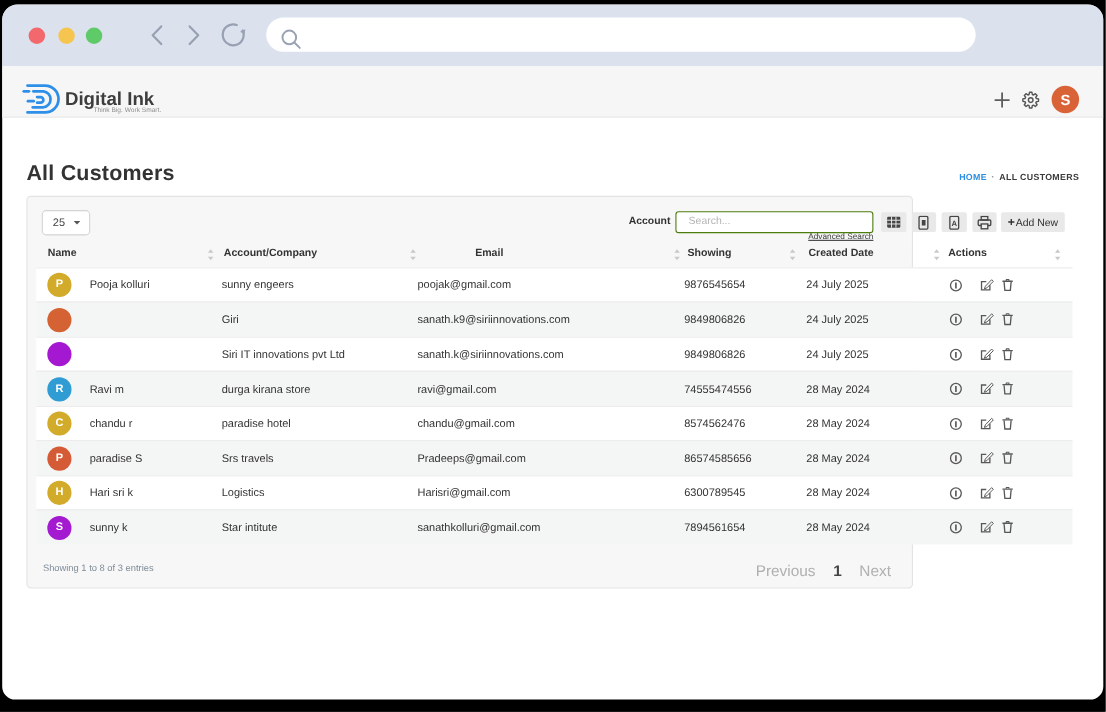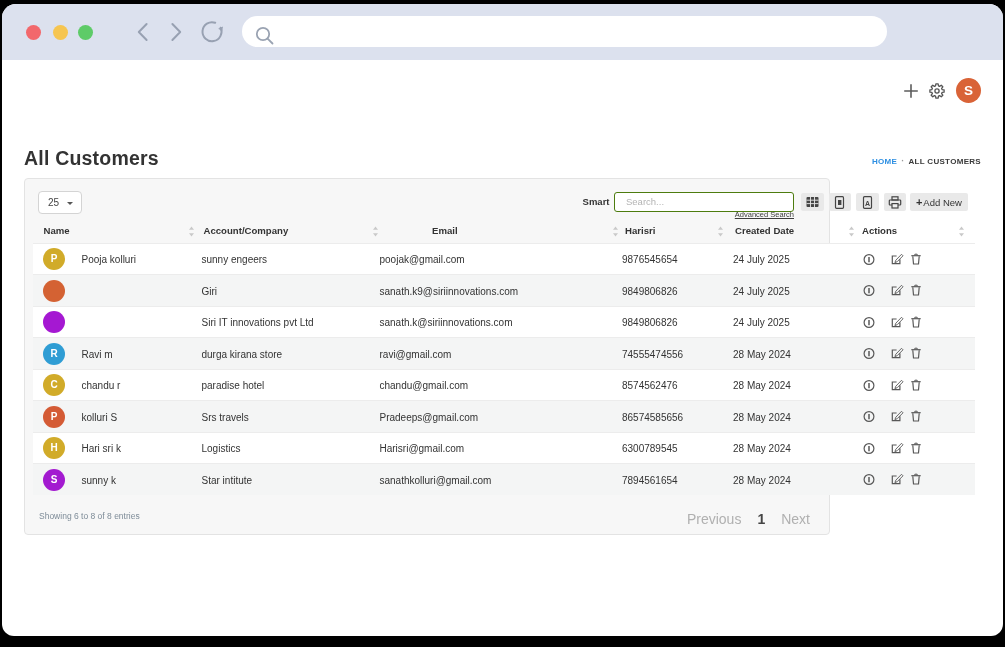--- a/index.html
+++ b/index.html
@@ -79,6 +79,19 @@
     </svg>
   </div>
 
+  <div id="hdr">
+    <svg id="logoimg" width="37" height="30" viewBox="0 0 37 30">
+      <g fill="none" stroke="#2e8fe8" stroke-width="2.5" stroke-linecap="round">
+        <path d="M 5 2.8 H 21 A 12.2 12.2 0 0 1 21 27.2 H 5"></path>
+        <path d="M 10.3 8 H 19.5 A 7.3 7.3 0 0 1 19.5 22.5 H 9.7"></path>
+        <path d="M 1.6 8 H 6.3"></path>
+        <path d="M 13.8 13.2 H 16.8 A 2.6 2.6 0 0 1 16.8 18.4 H 13.8"></path>
+        <path d="M 5.4 17 H 10.6"></path>
+      </g>
+    </svg>
+    <span id="logotext">Digital Ink</span>
+    <span id="tagline">Think Big. Work Smart.</span>
+  </div>
   <svg id="hplus" width="18" height="18" viewBox="0 0 18 18">
     <path d="M 9 2.2 V 15.8 M 2.2 9 H 15.8" stroke="#5c5c5c" stroke-width="1.6"></path>
   </svg>

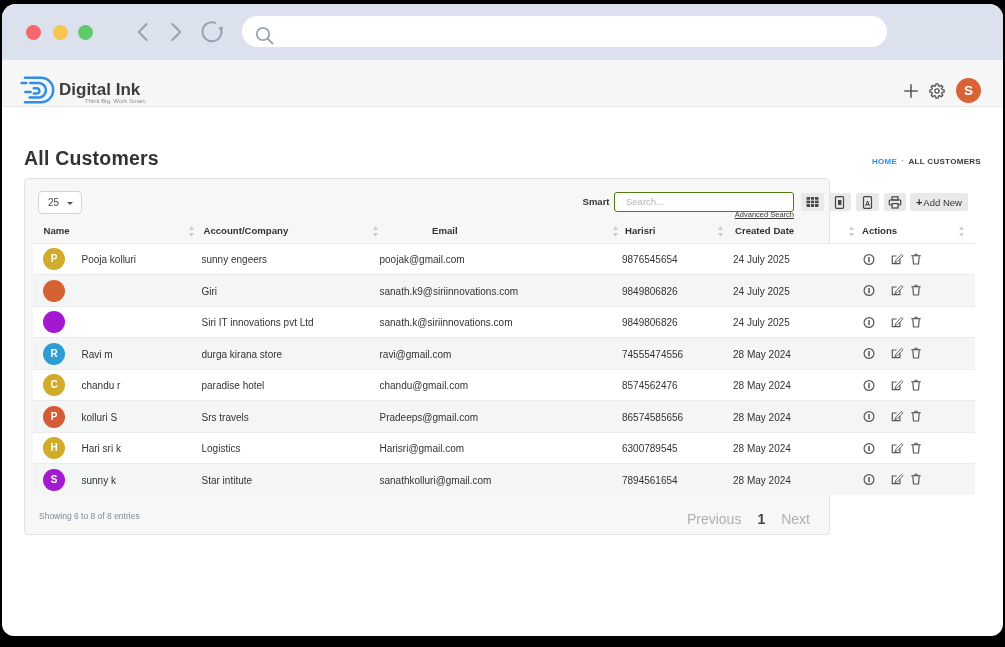--- a/index.html
+++ b/index.html
@@ -107,7 +107,7 @@
 
   <div id="card">
     <div id="sel">25<span class="caret"></span></div>
-    <div id="slabel">Smart</div>
+    <div id="slabel">Account</div>
     <div id="sinput">Search...</div>
     <div id="advs">Advanced Search</div>
     <div class="tbtn" style="left:776.5px;"><svg width="13" height="12" viewBox="0 0 13 12">

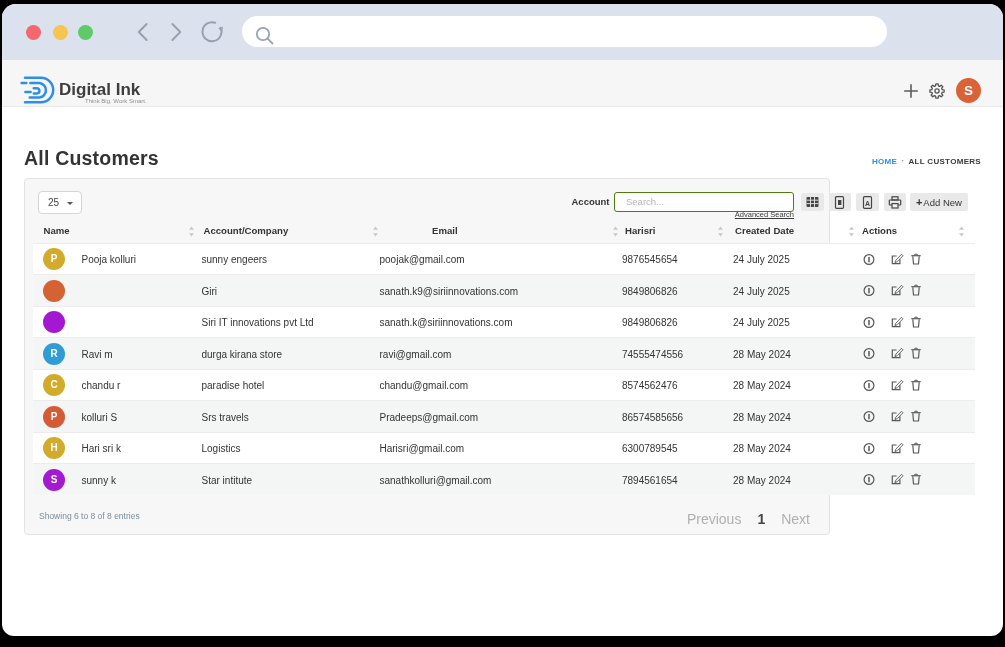--- a/index.html
+++ b/index.html
@@ -140,7 +140,7 @@
       <span style="left:11px;">Name</span>
       <span style="left:171px;">Account/Company</span>
       <span style="left:360.5px;padding-left:39px;">Email</span>
-      <span style="left:592.5px;">Harisri</span>
+      <span style="left:592.5px;">Showing</span>
       <span style="left:702.5px;">Created Date</span>
       <span style="left:829.5px;">Actions</span>
       <svg class="sort" style="left:155.5px;" width="7" height="11" viewBox="0 0 7 11">

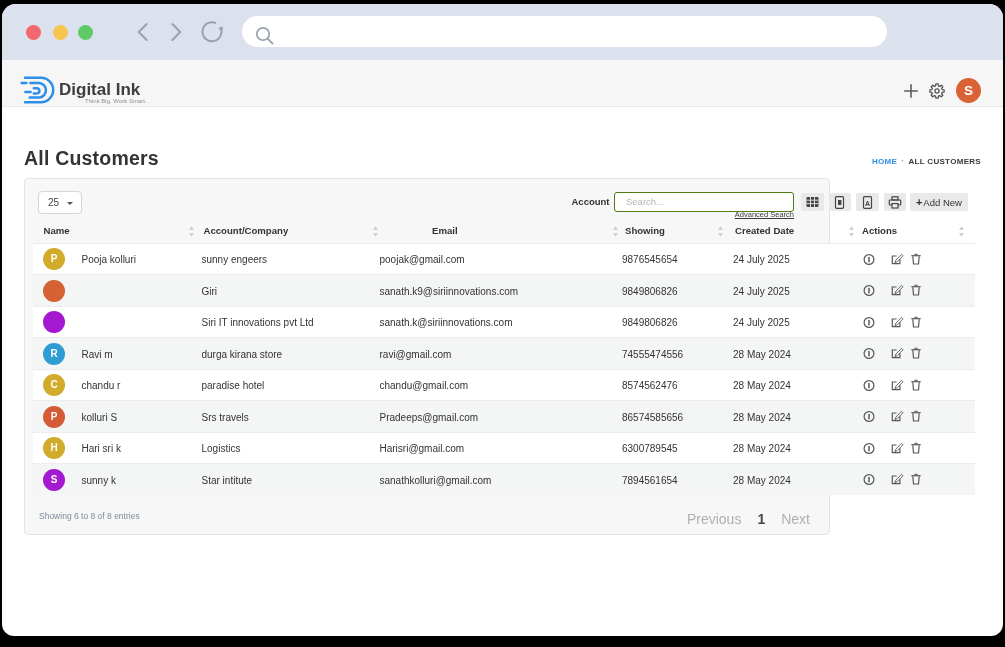--- a/index.html
+++ b/index.html
@@ -264,7 +264,7 @@
         </div>
       <div class="row odd">
           <div class="av" style="background:#d45b35;">P</div>
-          <span class="c-name">kolluri S</span>
+          <span class="c-name">paradise S</span>
           <span class="c-acct">Srs travels</span>
           <span class="c-mail">Pradeeps@gmail.com</span>
           <span class="c-mob">86574585656</span>

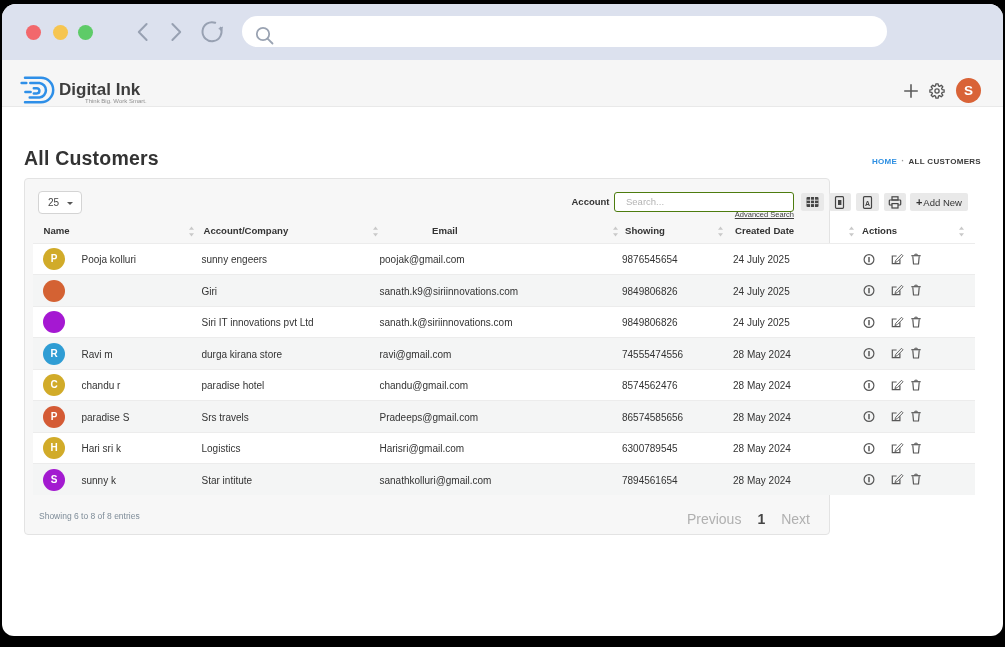--- a/index.html
+++ b/index.html
@@ -321,7 +321,7 @@
         </div>
     </div>
 
-    <div id="showing">Showing 6 to 8 of 8 entries</div>
+    <div id="showing">Showing 1 to 8 of 3 entries</div>
     <div id="pager">Previous<span class="cur">1</span>Next</div>
   </div>
 </div>

